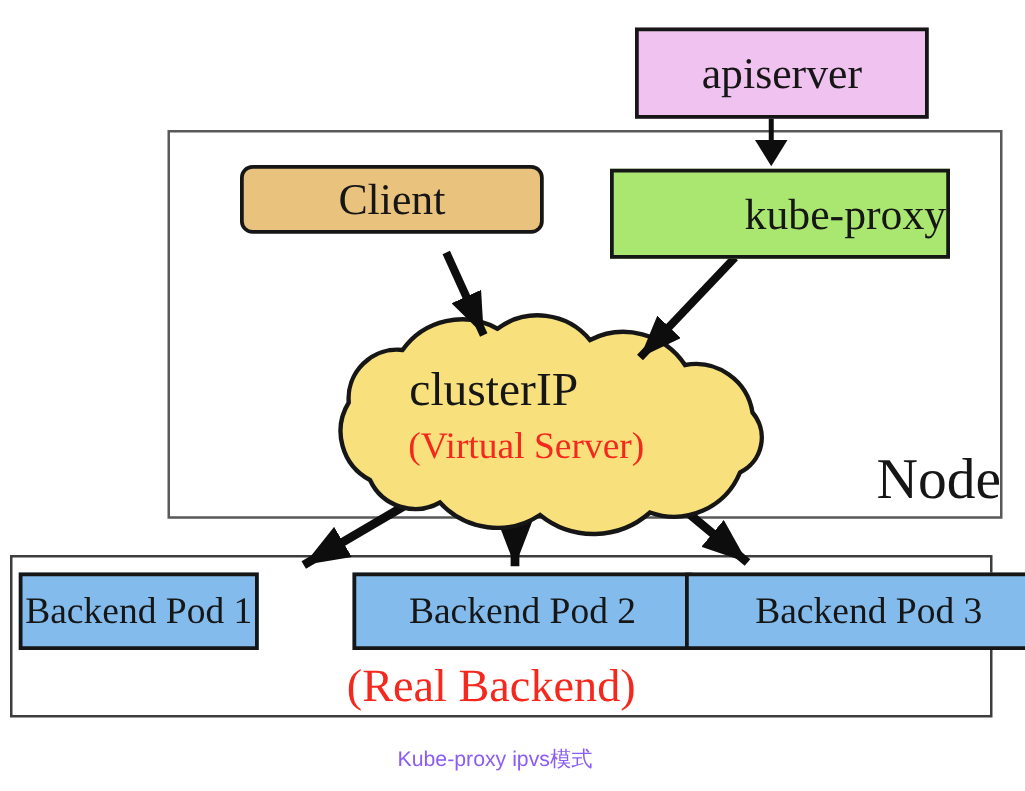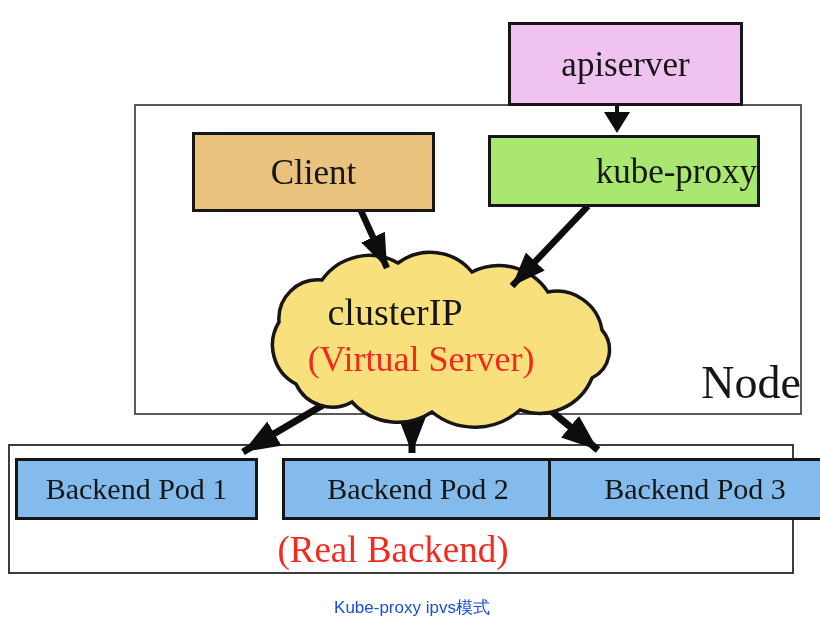--- a/index.html
+++ b/index.html
@@ -24,7 +24,7 @@
     position:absolute;display:flex;align-items:center;justify-content:center;
     border:3px solid #161616;z-index:3;font-size:35px;line-height:1;
   }
-  .apiserver{left:508px;top:22px;width:235px;height:84px;background:#EFC2EF;}
+  .apiserver{left:508px;top:22px;width:235px;height:73px;background:#EFC2EF;}
   .client{left:192px;top:132px;width:243px;height:80px;background:#E9C27E;}
   .kubeproxy{left:488px;top:135px;width:272px;height:72px;background:#A9E771;justify-content:flex-end;}
   .pod{top:458px;height:62px;background:#82BBEC;font-size:30px;}

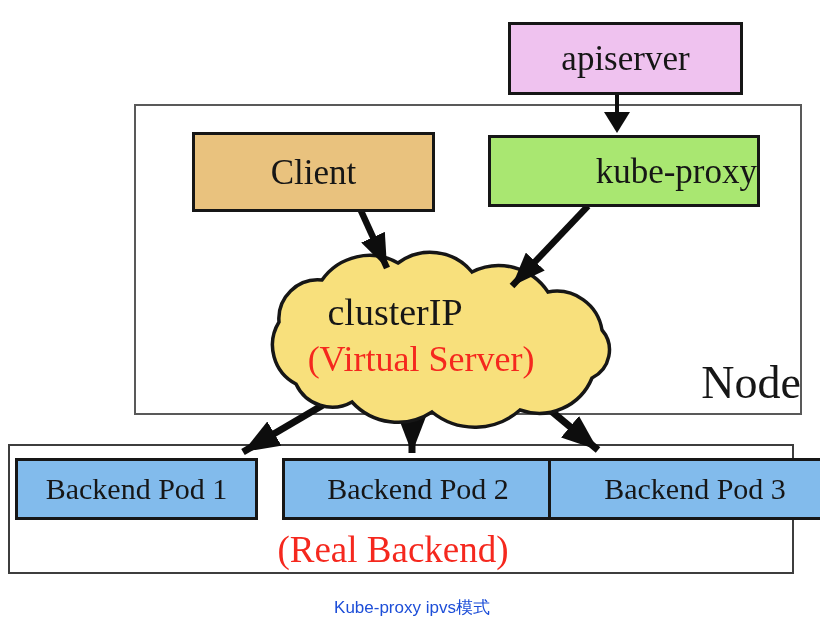--- a/index.html
+++ b/index.html
@@ -25,7 +25,7 @@
     border:3px solid #161616;z-index:3;font-size:35px;line-height:1;
   }
   .apiserver{left:508px;top:22px;width:235px;height:73px;background:#EFC2EF;}
-  .client{left:192px;top:132px;width:243px;height:80px;background:#E9C27E;}
+  .client{left:192px;top:132px;width:243px;height:55px;background:#E9C27E;border-radius:10px;}
   .kubeproxy{left:488px;top:135px;width:272px;height:72px;background:#A9E771;justify-content:flex-end;}
   .pod{top:458px;height:62px;background:#82BBEC;font-size:30px;}
   .pod1{left:15px;width:243px;}

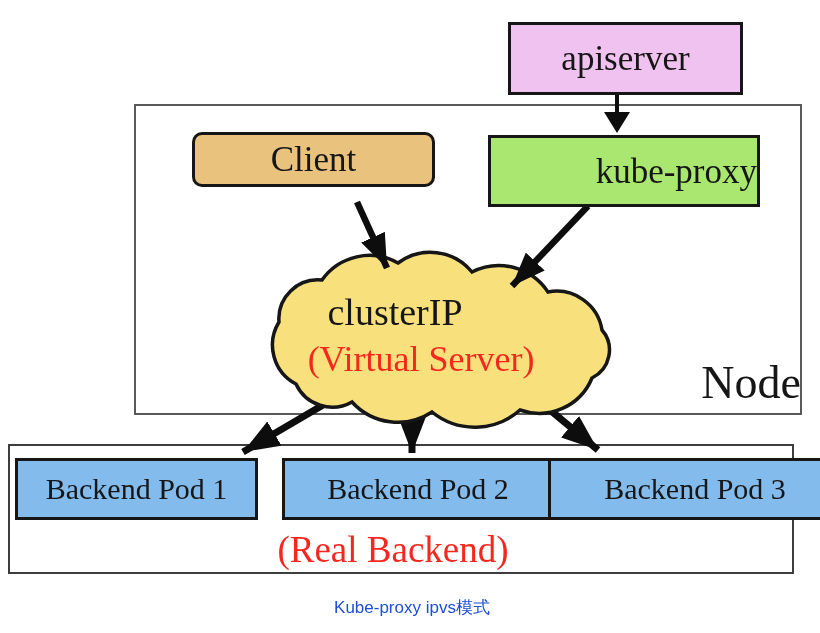--- a/index.html
+++ b/index.html
@@ -34,7 +34,7 @@
   
   .lbl{position:absolute;z-index:4;text-align:center;line-height:1.1;}
   .cluster-ip{left:295px;top:292px;width:200px;font-size:38px;color:#161616;}
-  .virtual-server{left:271px;top:340px;width:300px;font-size:36px;color:#F5281E;}
+  .virtual-server{left:271px;top:340px;width:300px;font-size:30px;color:#F5281E;}
   .node-label{left:676px;top:358px;width:150px;font-size:46px;color:#161616;}
   .real-server{left:243px;top:530px;width:300px;font-size:37px;color:#F5281E;z-index:4;}
   .caption{

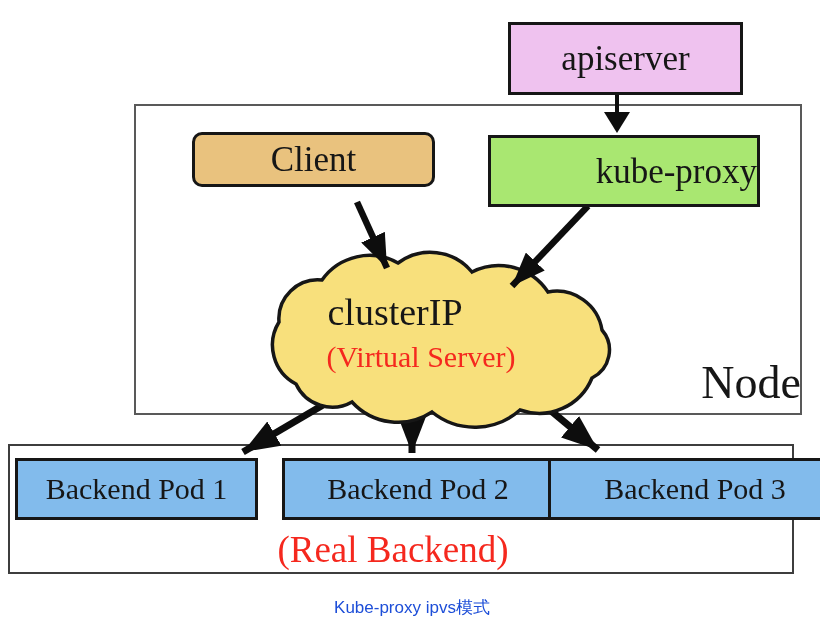--- a/index.html
+++ b/index.html
@@ -28,7 +28,7 @@
   .client{left:192px;top:132px;width:243px;height:55px;background:#E9C27E;border-radius:10px;}
   .kubeproxy{left:488px;top:135px;width:272px;height:72px;background:#A9E771;justify-content:flex-end;}
   .pod{top:458px;height:62px;background:#82BBEC;font-size:30px;}
-  .pod1{left:15px;width:243px;}
+  .pod1{left:15px;width:192px;}
   .pod2{left:282px;width:272px;}
   .pod3{left:548px;width:278px;padding-left:16px;}
   

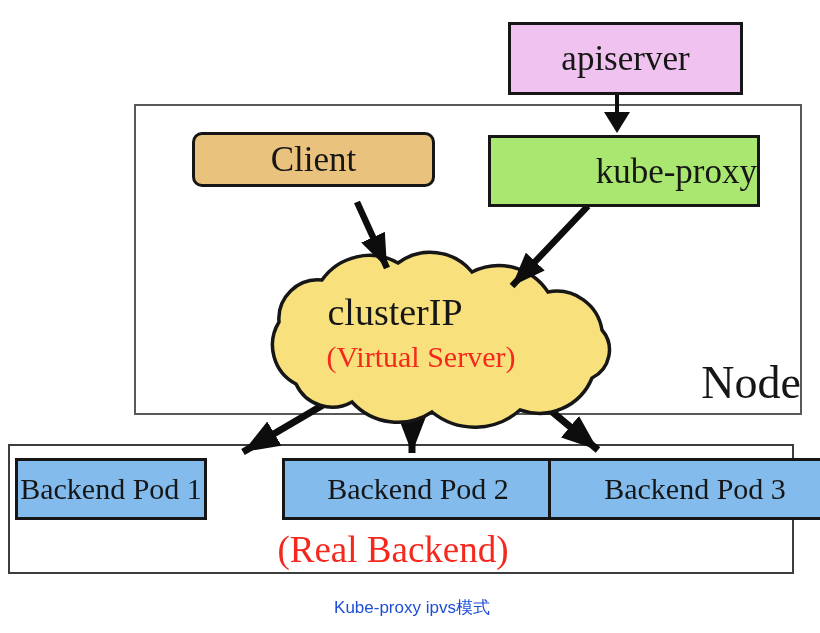--- a/index.html
+++ b/index.html
@@ -38,9 +38,8 @@
   .node-label{left:676px;top:358px;width:150px;font-size:46px;color:#161616;}
   .real-server{left:243px;top:530px;width:300px;font-size:37px;color:#F5281E;z-index:4;}
   .caption{
-    left:0;top:599px;width:792px;font-size:17px;color:#1d4ed8;
+    left:0;top:599px;width:792px;font-size:17px;color:#8b5cf6;
     font-family:"Liberation Sans","DejaVu Sans",sans-serif;
-    margin-left:16px;
   }
 </style>
 </head>

